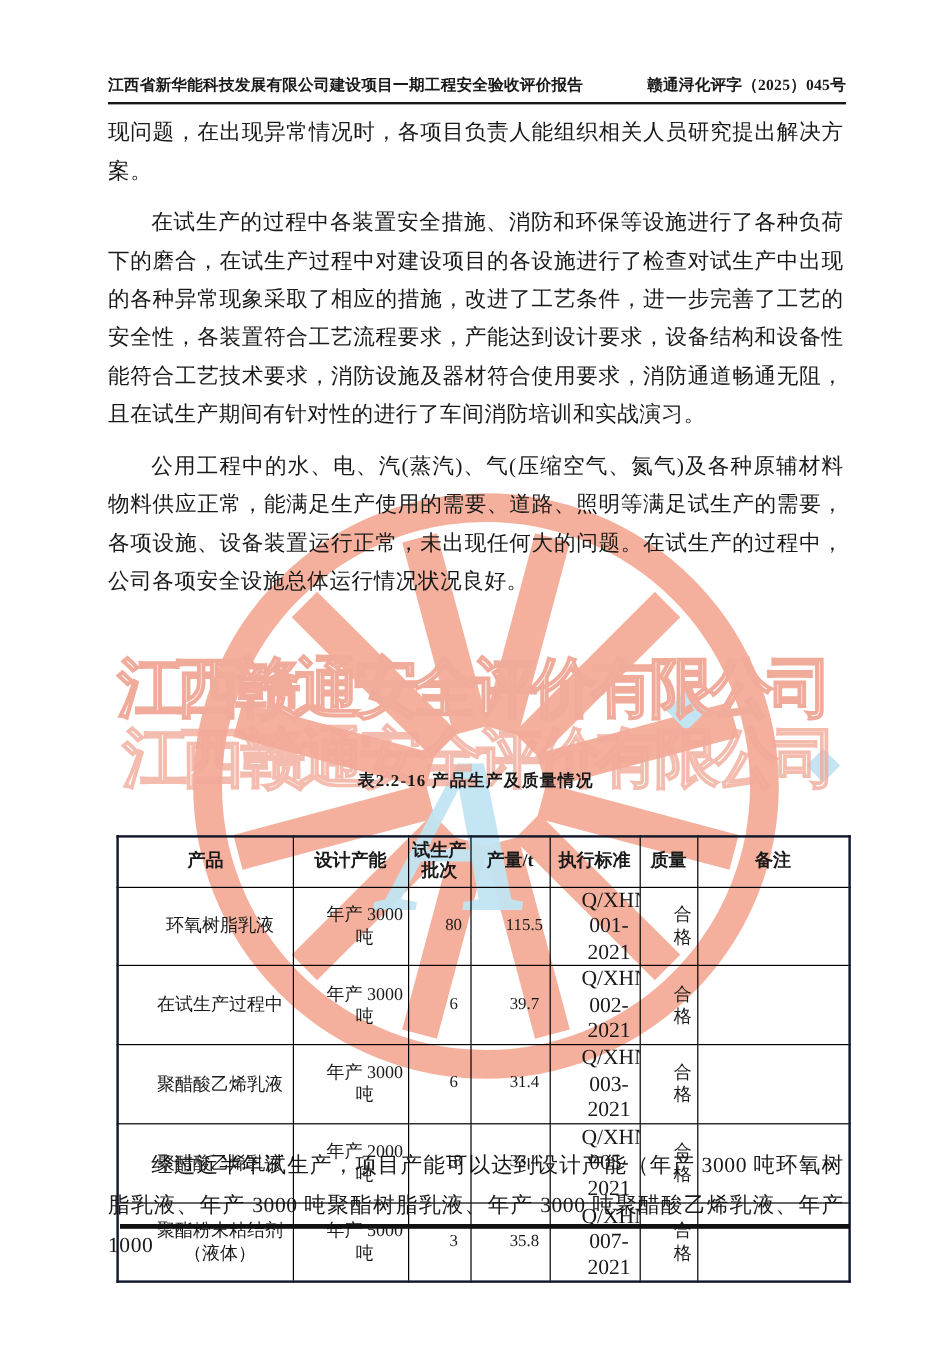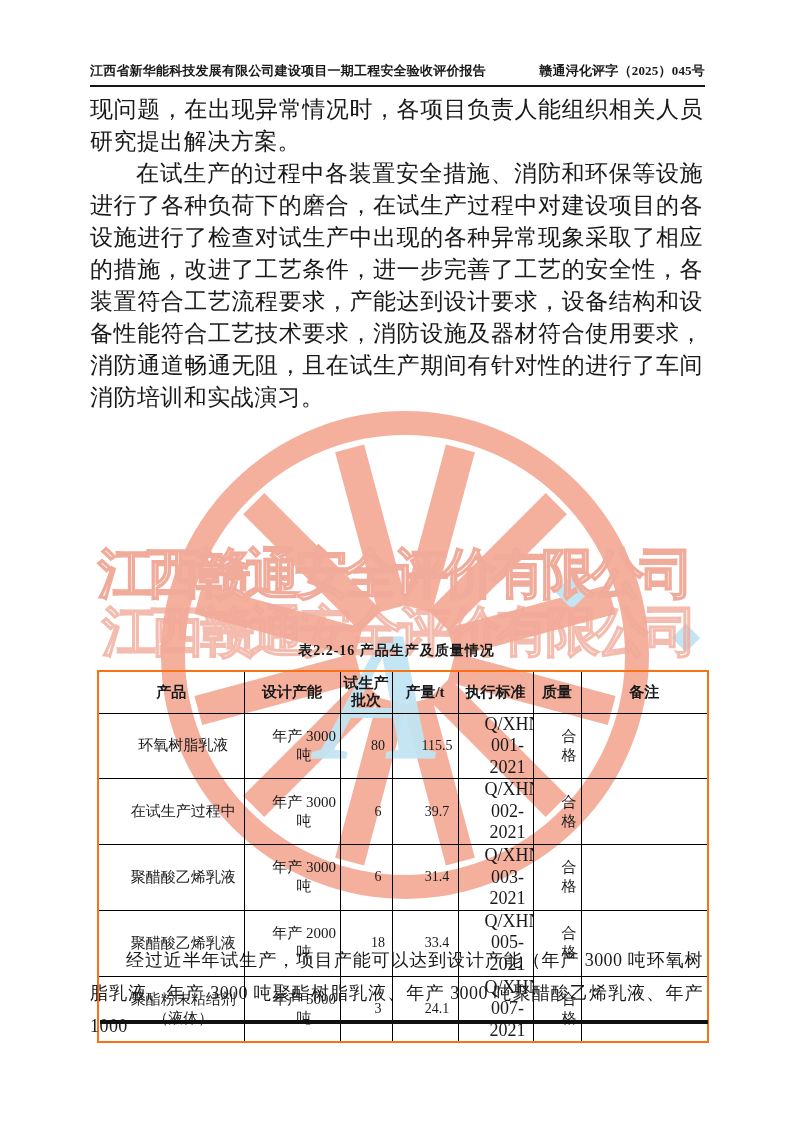--- a/index.html
+++ b/index.html
@@ -23,7 +23,7 @@
   
   .body-text {
     position:absolute; top:94px; left:90px; right:90px; z-index:1;
-    font-size:23px; line-height:32px; letter-spacing:0.45px;
+    font-size:18px; line-height:32px; letter-spacing:0.45px;
     text-align:justify;
   }
   .para { margin:0; }

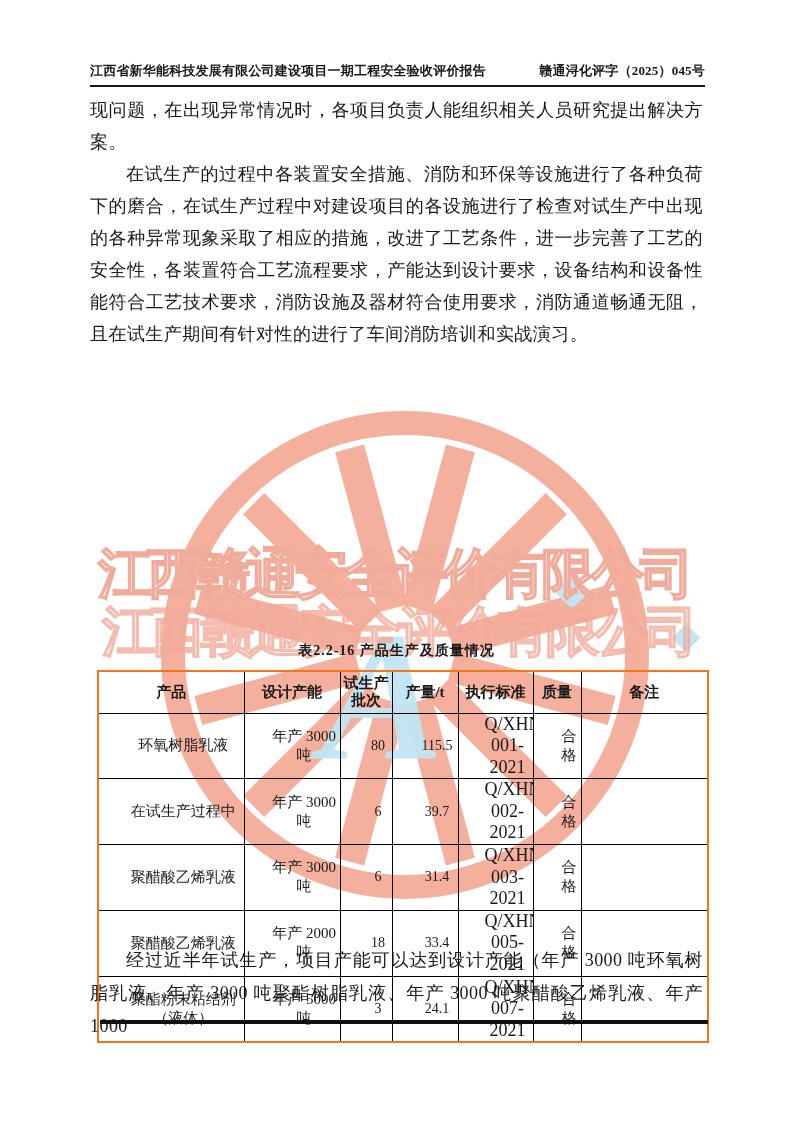--- a/index.html
+++ b/index.html
@@ -27,7 +27,7 @@
     text-align:justify;
   }
   .para { margin:0; }
-  .para.indent { text-indent:2em; }
+  .para.indent { text-indent:2em;margin-top:11px; }
   
   .table-title {
     position:absolute; top:642px; left:90px; right:90px; z-index:1;

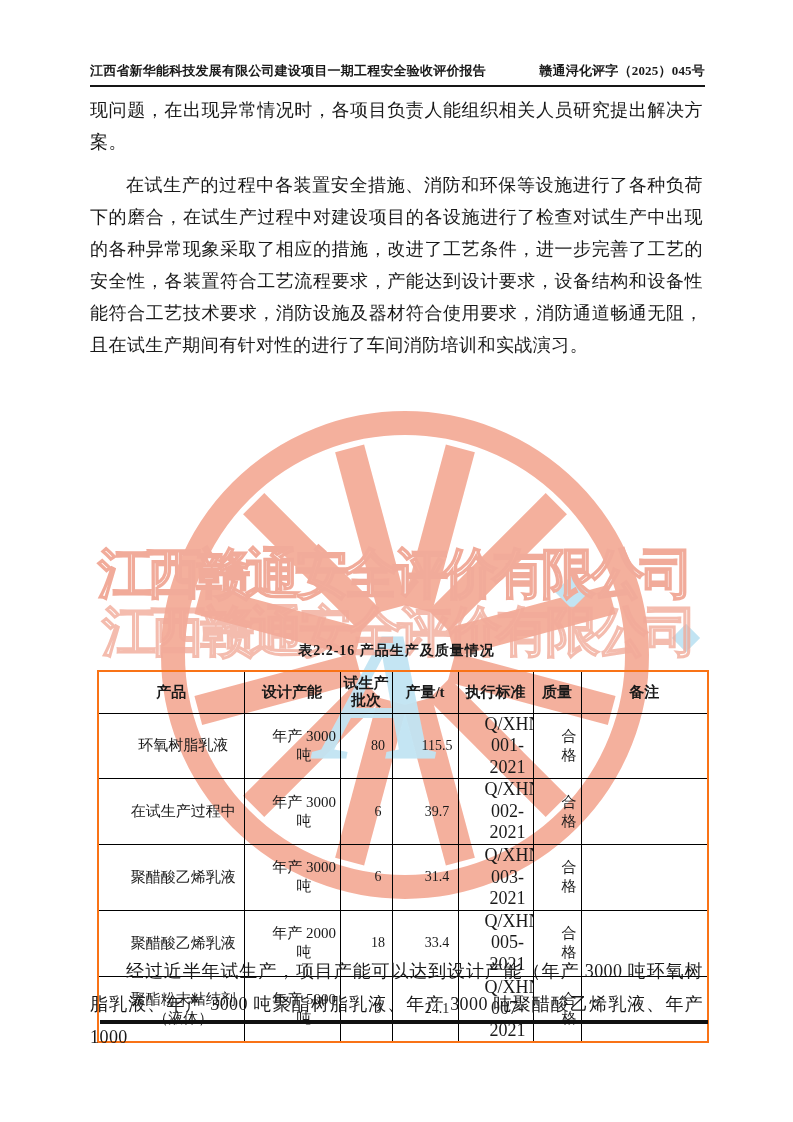--- a/index.html
+++ b/index.html
@@ -101,6 +101,7 @@
   <div class="body-text" id="body-paragraphs">
       <p class="para">现问题，在出现异常情况时，各项目负责人能组织相关人员研究提出解决方案。</p>
       <p class="para indent">在试生产的过程中各装置安全措施、消防和环保等设施进行了各种负荷下的磨合，在试生产过程中对建设项目的各设施进行了检查对试生产中出现的各种异常现象采取了相应的措施，改进了工艺条件，进一步完善了工艺的安全性，各装置符合工艺流程要求，产能达到设计要求，设备结构和设备性能符合工艺技术要求，消防设施及器材符合使用要求，消防通道畅通无阻，且在试生产期间有针对性的进行了车间消防培训和实战演习。</p>
+      <p class="para indent">公用工程中的水、电、汽(蒸汽)、气(压缩空气、氮气)及各种原辅材料物料供应正常，能满足生产使用的需要、道路、照明等满足试生产的需要，各项设施、设备装置运行正常，未出现任何大的问题。在试生产的过程中，公司各项安全设施总体运行情况状况良好。</p>
     </div>
 
   <div class="table-title">表2.2-16 产品生产及质量情况</div>

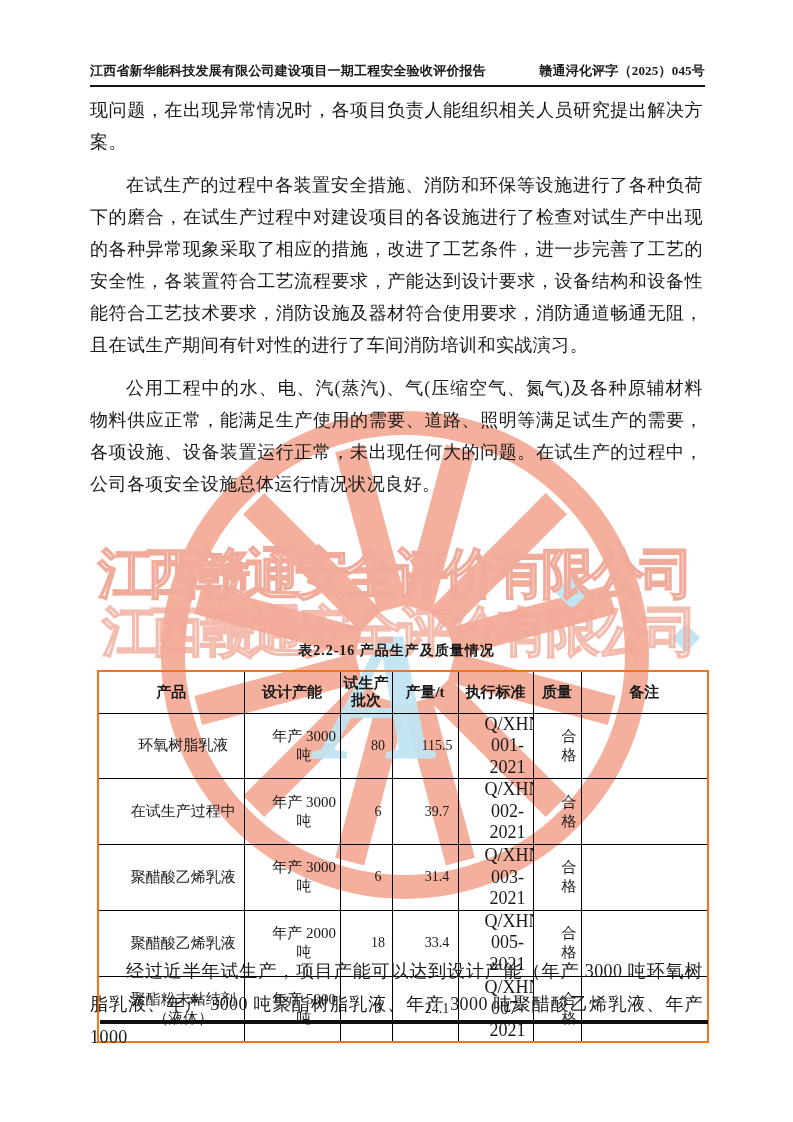--- a/index.html
+++ b/index.html
@@ -34,9 +34,9 @@
     text-align:center; font-size:14px; font-weight:bold; letter-spacing:1px;
   }
   .prod-table {
-    position:absolute; top:670px; left:97px; z-index:1;
+    position:absolute; top:696px; left:97px; z-index:1;
     width:610px; border-collapse:collapse; table-layout:fixed;
-    border:2px solid #f97316;
+    border:2px solid #0f172a;
   }
   .prod-table th, .prod-table td {
     border:1px solid #000; text-align:center; vertical-align:middle;

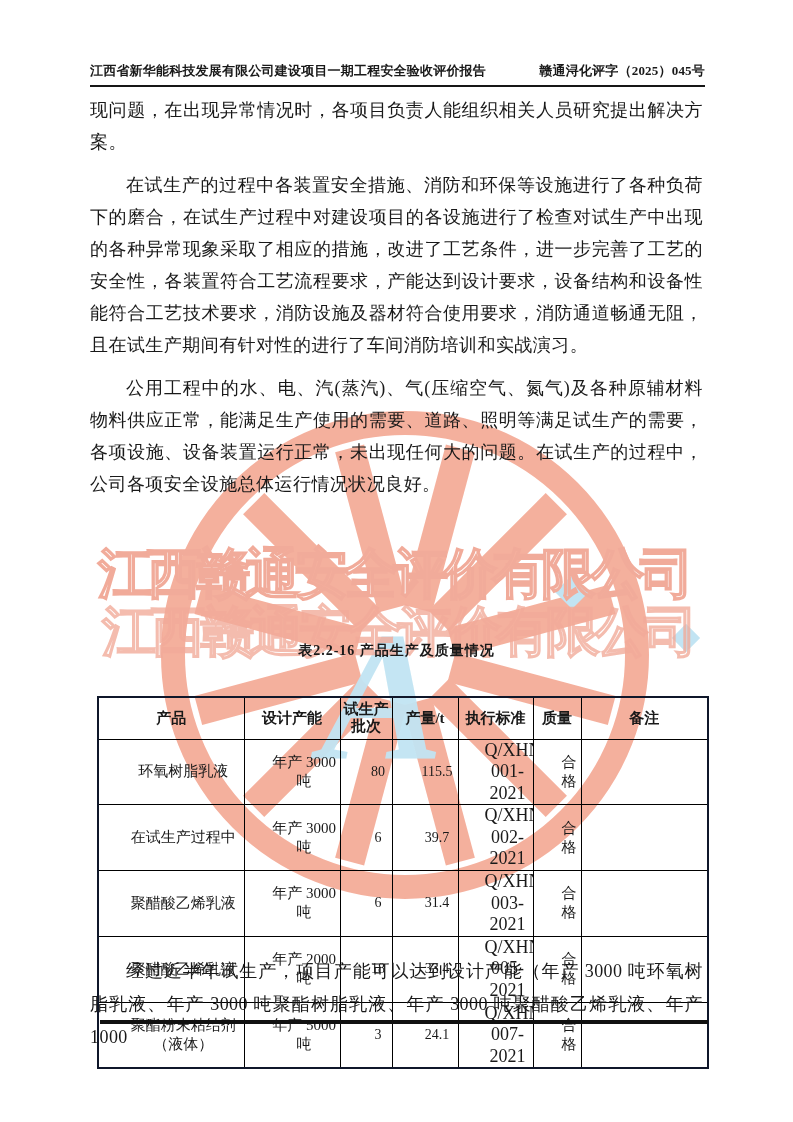--- a/index.html
+++ b/index.html
@@ -173,7 +173,7 @@
           <td>聚酯粉末粘结剂（液体）</td>
           <td>年产 5000 吨</td>
           <td class="num">3</td>
-          <td class="num">24.1</td>
+          <td class="num">35.8</td>
           <td class="std">Q/XHN
 007-2021</td>
           <td>合格</td>

